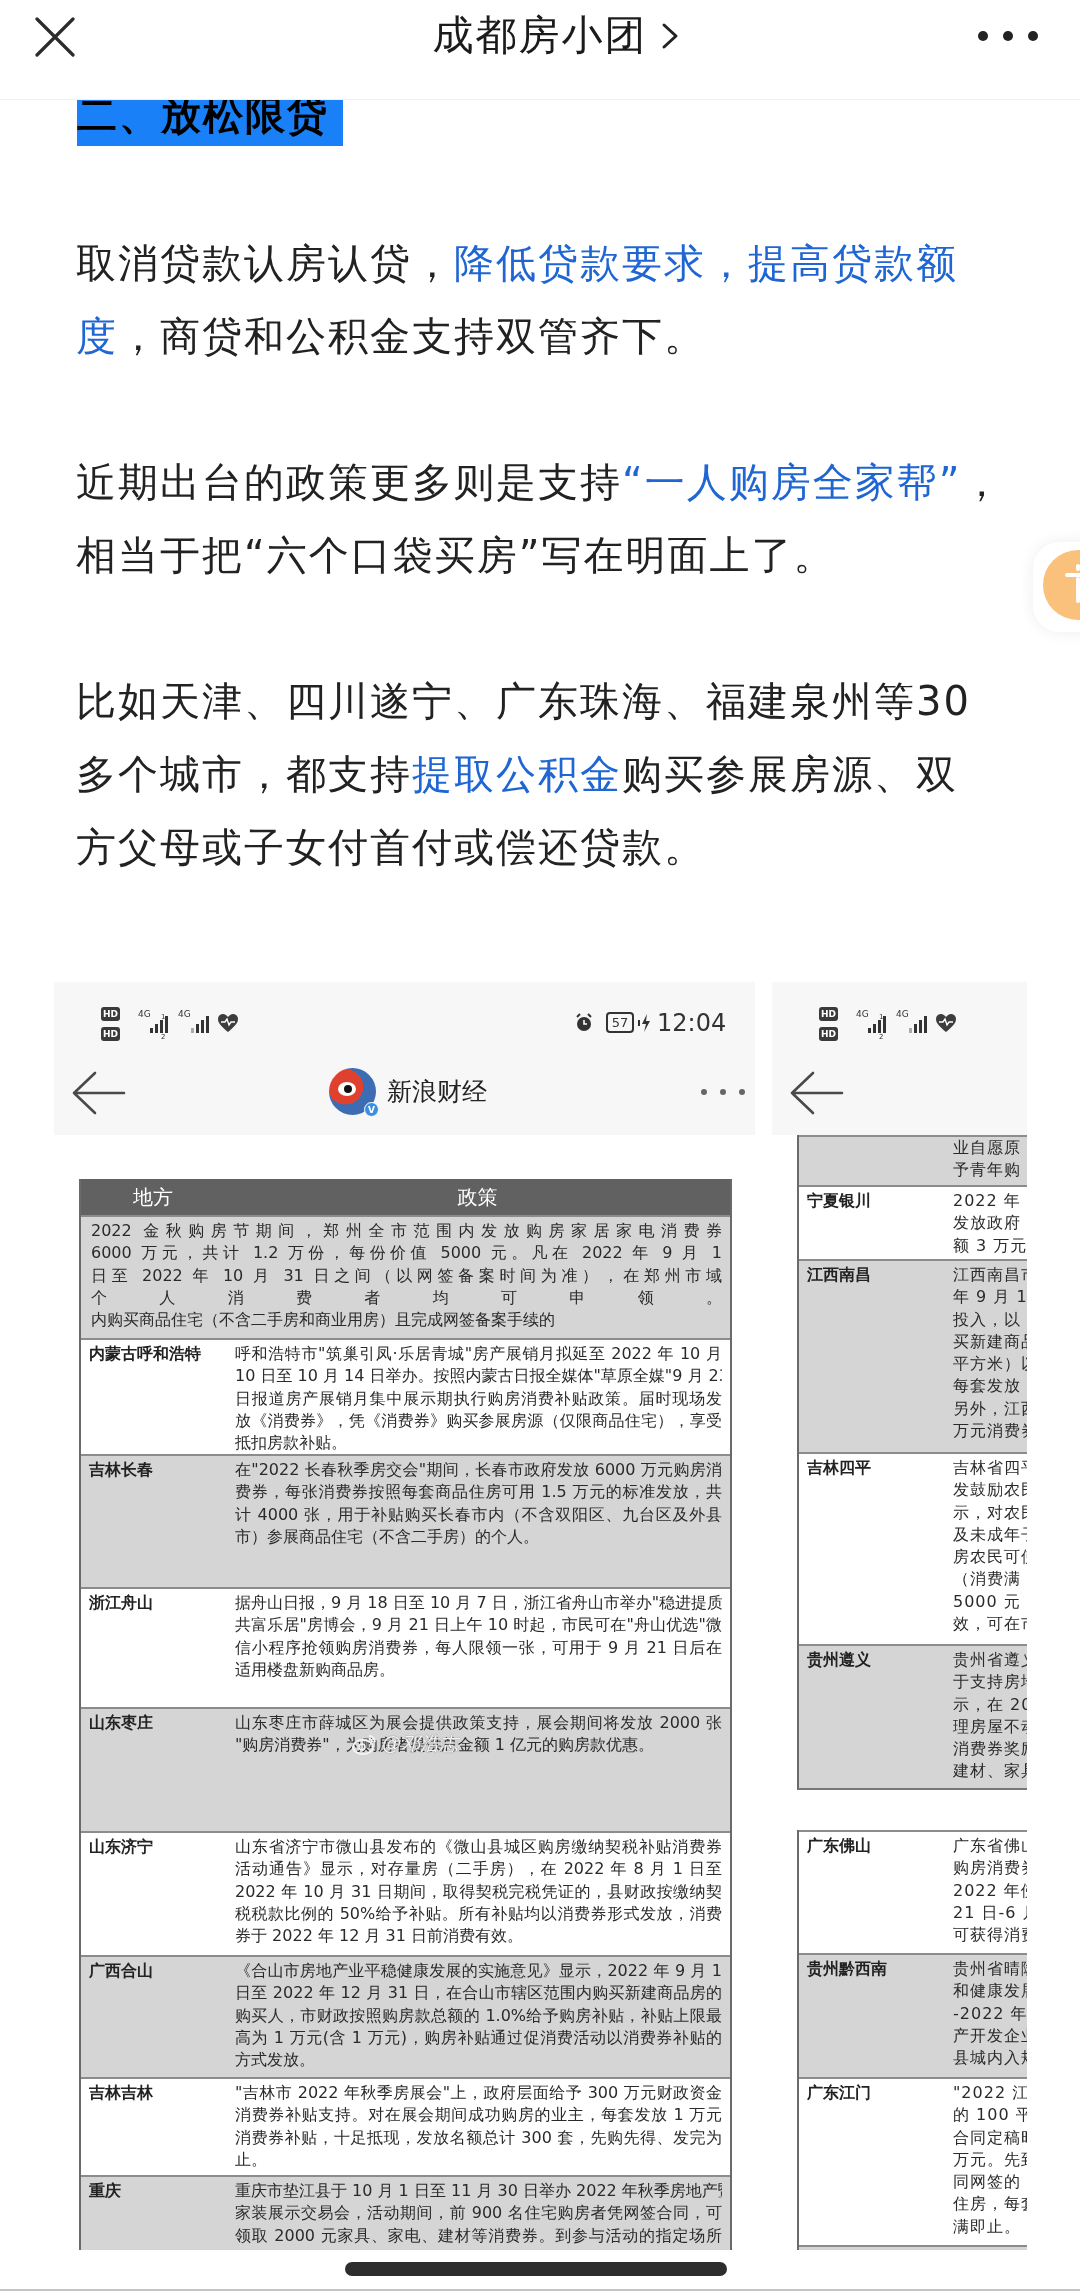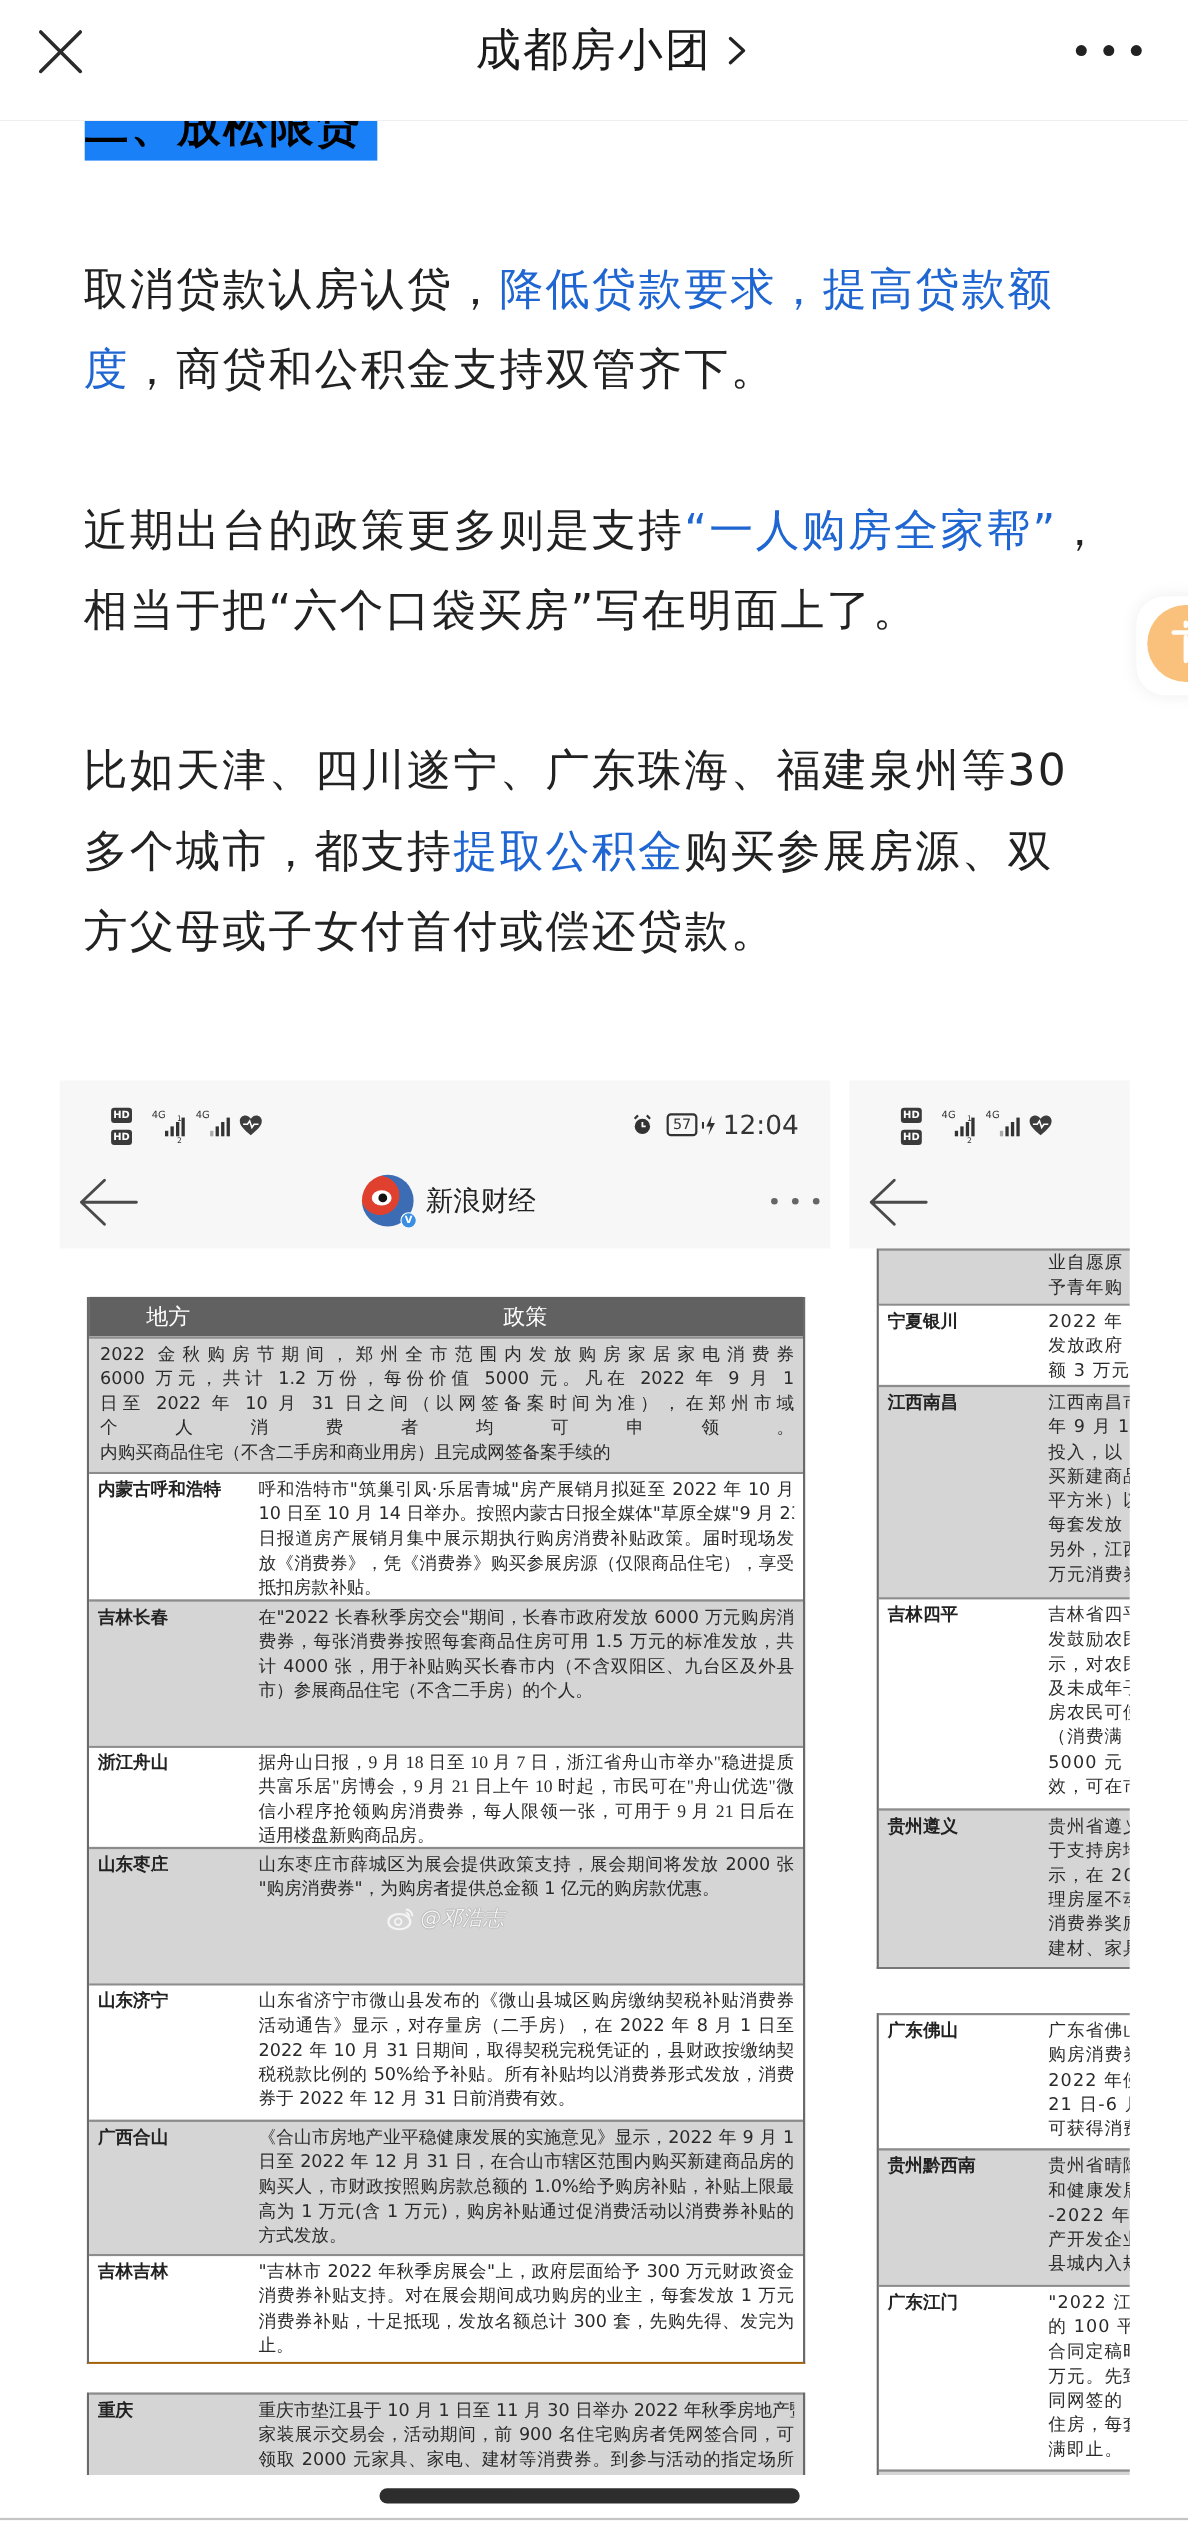--- a/index.html
+++ b/index.html
@@ -11,7 +11,7 @@
        font-family:"DejaVu Sans", sans-serif;color:var(--text);}
 
   
-  .topbar{position:absolute;left:0;top:10px;width:1080px;height:100px;background:#fff;
+  .topbar{position:absolute;left:0;top:0;width:1080px;height:100px;background:#fff;
           border-bottom:1px solid #efefef;box-sizing:border-box;z-index:10;}
   .close-btn{position:absolute;left:30px;top:13px;width:50px;height:48px;}
   .close-btn svg{position:absolute;left:5px;top:4px;}

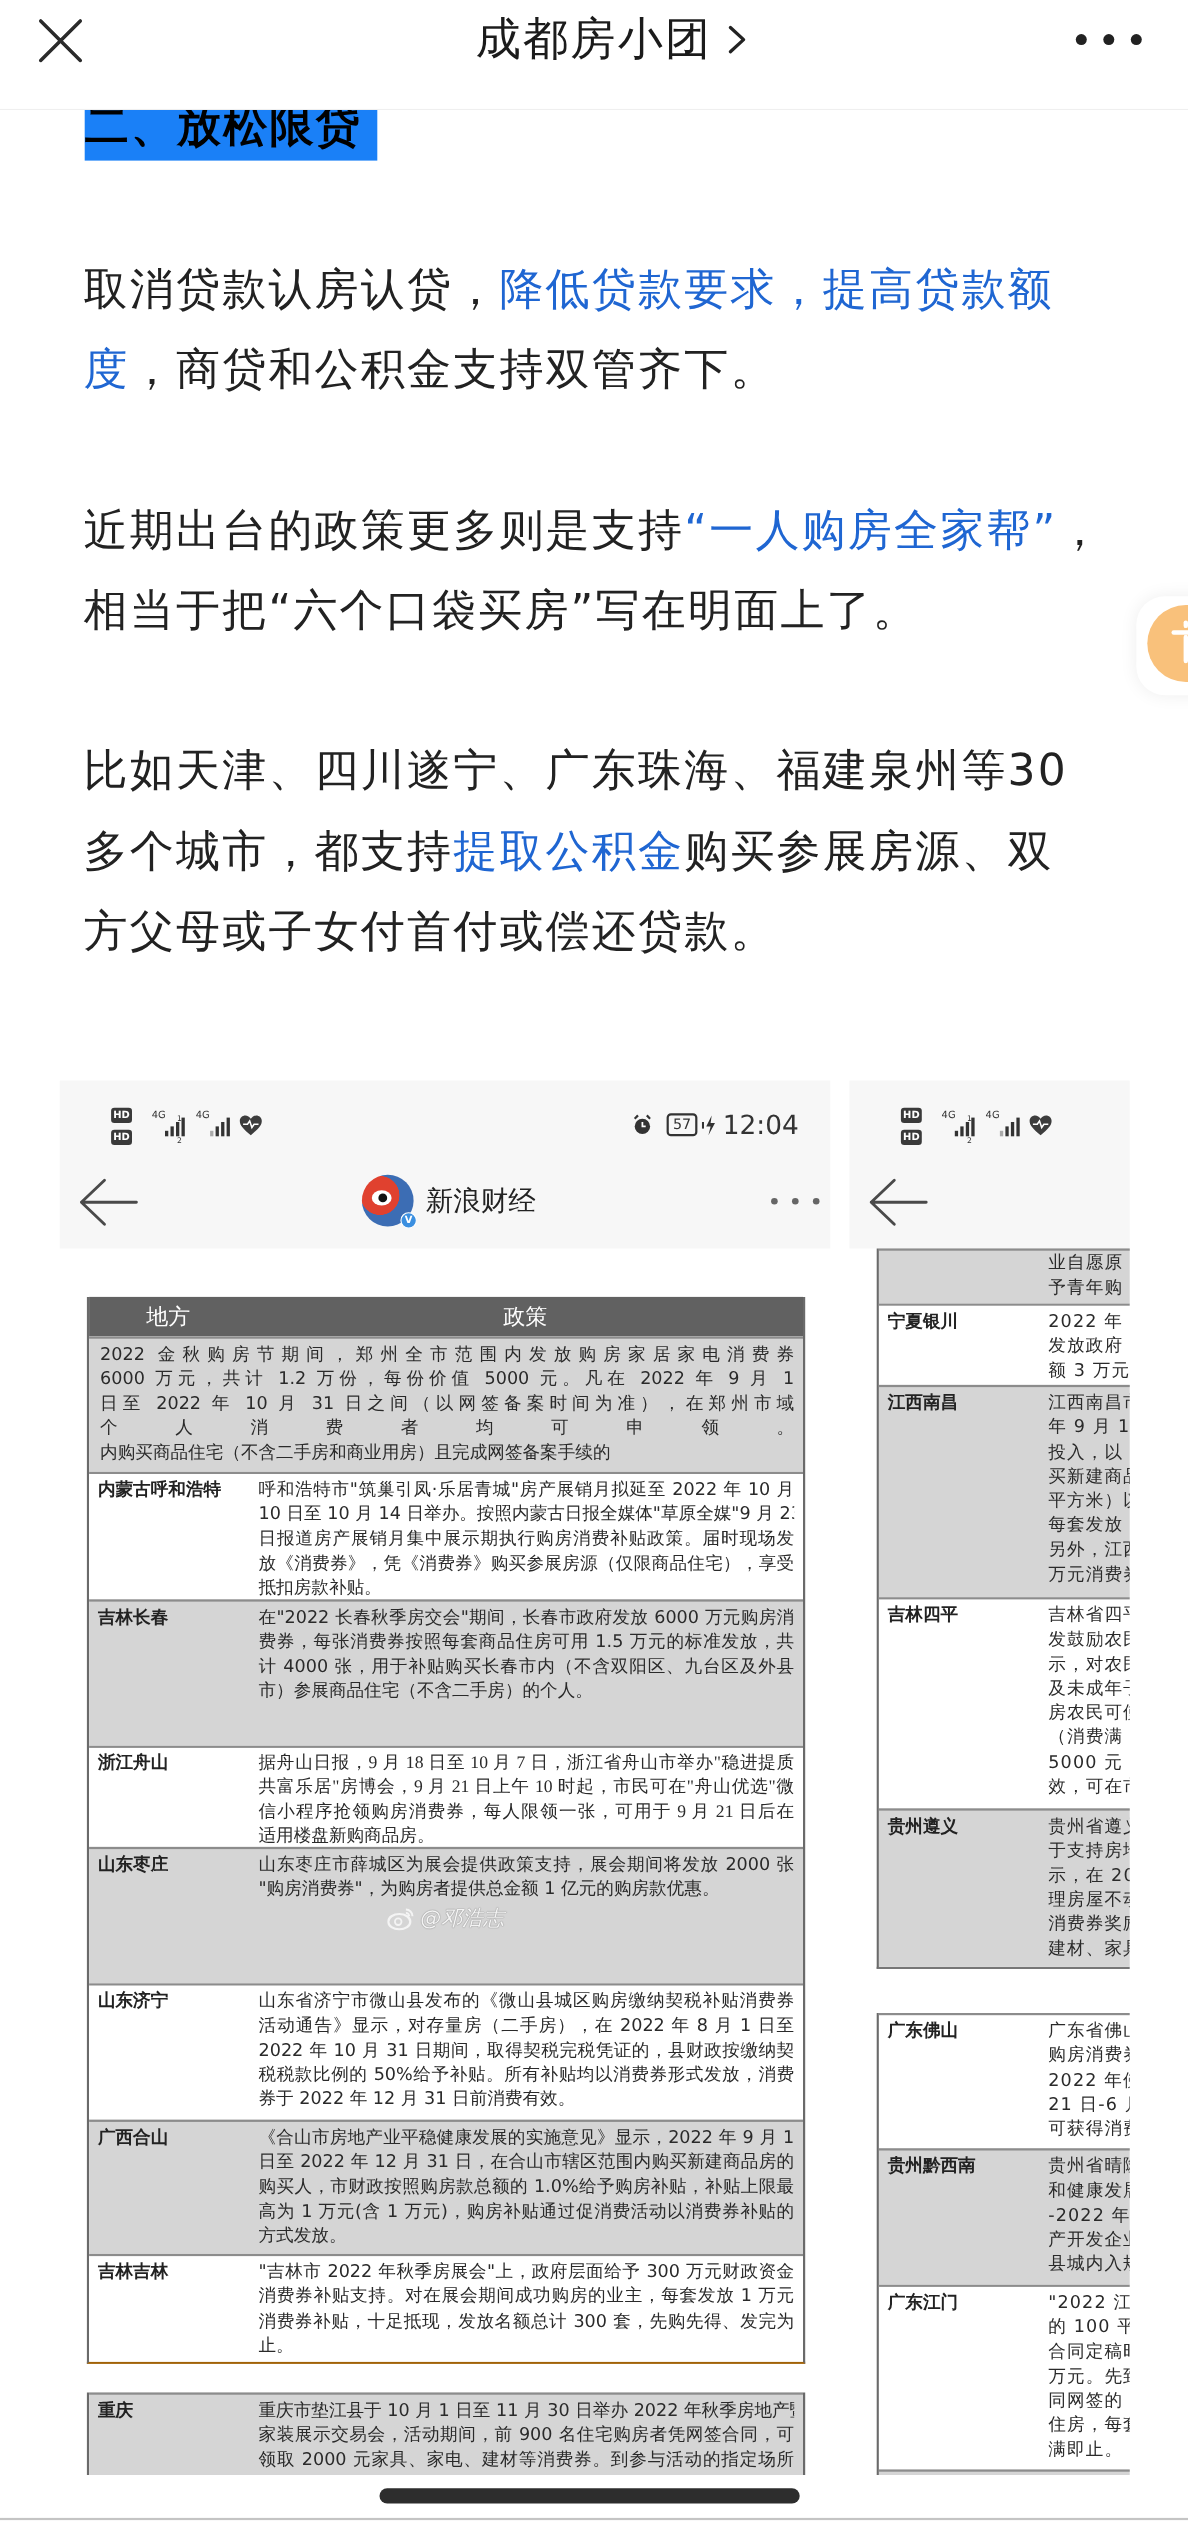--- a/index.html
+++ b/index.html
@@ -102,7 +102,7 @@
   .lt1 .rows>.row:nth-of-type(1){height:123px;}
   .lt1 .rows>.row:nth-of-type(2){height:116px;}
   .lt1 .rows>.row:nth-of-type(3){height:133px;}
-  .lt1 .rows>.row:nth-of-type(4){height:92px;font-family:Liberation Serif, serif;}
+  .lt1 .rows>.row:nth-of-type(4){height:120px;}
   .lt1 .rows>.row:nth-of-type(5){height:124px;}
   .lt1 .rows>.row:nth-of-type(6){height:124px;}
   .lt1 .rows>.row:nth-of-type(7){height:122px;}

